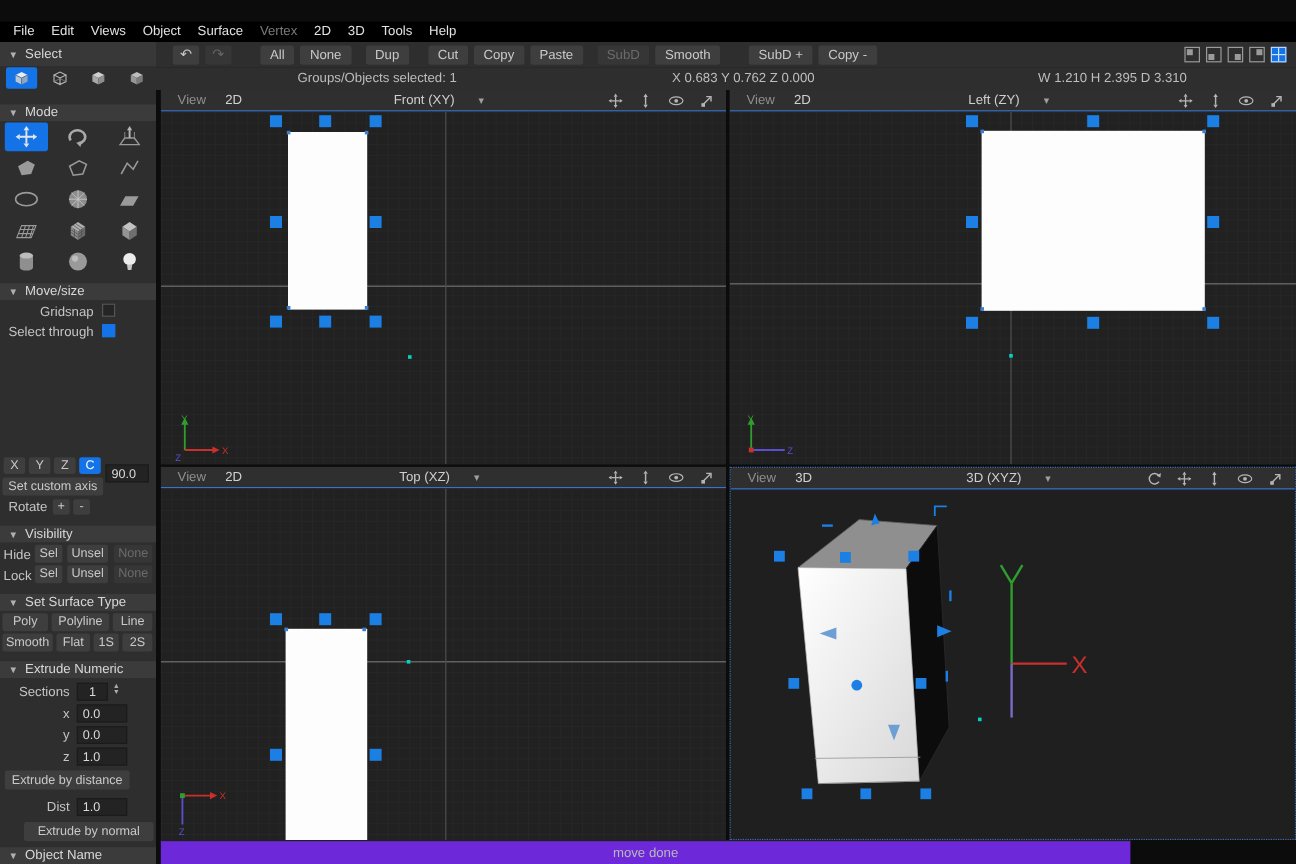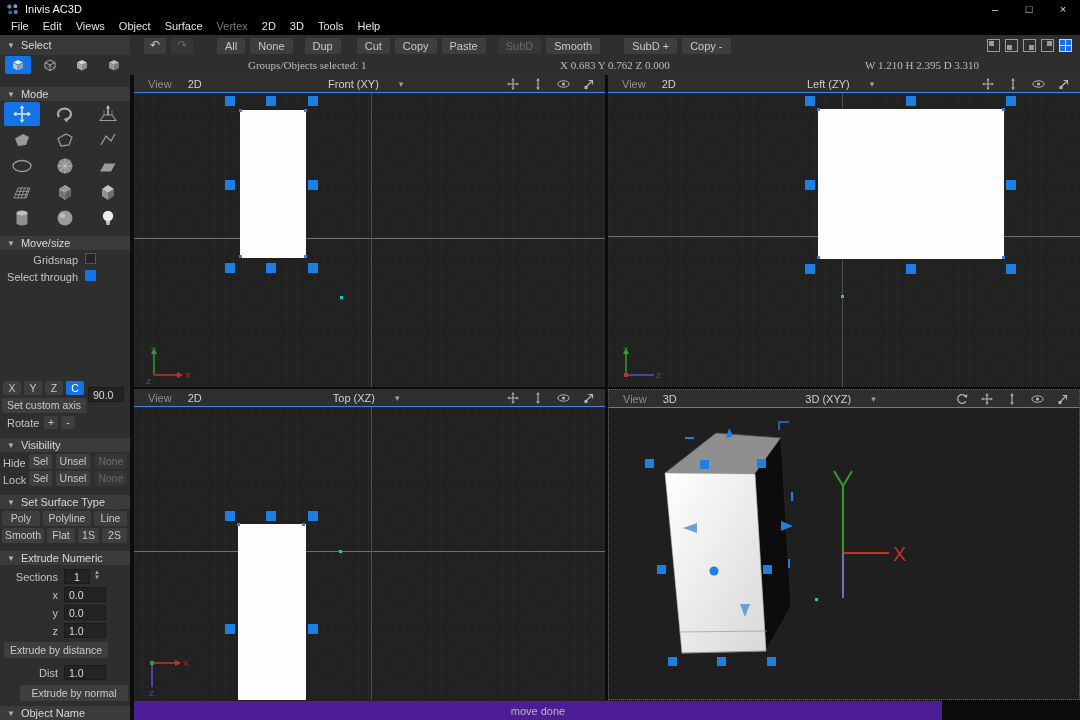--- a/index.html
+++ b/index.html
@@ -77,20 +77,6 @@
 
 <div id="app">
 
-  <div id="titlebar" class="abs">
-    <svg width="13" height="13" style="margin-left:6px" viewBox="0 0 13 13">
-      <circle cx="3.4" cy="3.6" r="2.1" fill="#4a8fd6"></circle>
-        <circle cx="9.4" cy="3.2" r="1.9" fill="#6aa8e4"></circle>
-      <circle cx="4.2" cy="9.4" r="1.9" fill="#35659c"></circle>
-        <circle cx="9.8" cy="9.0" r="2.0" fill="#4a8fd6"></circle>
-    </svg>
-    <span class="title">Inivis AC3D</span>
-    <div class="winbtns">
-      <div class="winbtn">–</div>
-      <div class="winbtn">□</div>
-      <div class="winbtn">×</div>
-    </div>
-  </div>
 
   <div id="menubar" class="abs">
     <span class="mitem">File</span>

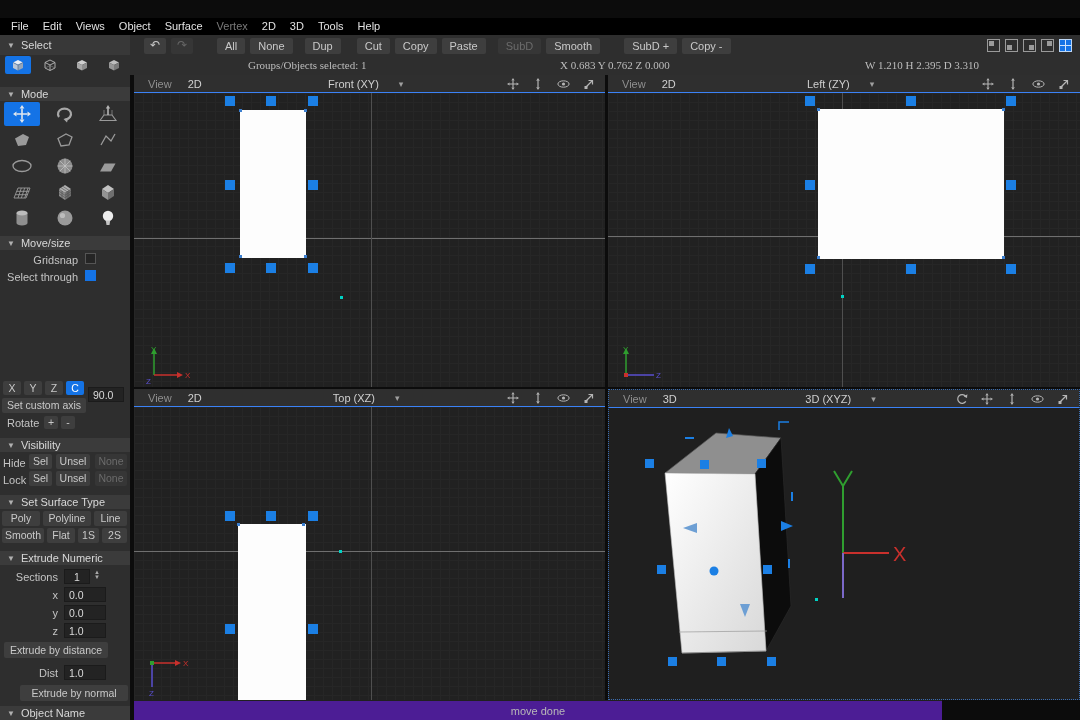--- a/index.html
+++ b/index.html
@@ -29,7 +29,7 @@
   .lico .sub{position:absolute;background:#9a9a9a;}
   .lico.active{background:#1473e6;border-color:#bcd6f5;}
   .lico.active .sub{background:#cfe3fa;}
-  .info{position:absolute;top:3px;color:#bdbdbd;font-family:Liberation Serif, serif;}
+  .info{position:absolute;top:3px;color:#bdbdbd;}
   
   #sidebar{left:0;top:35px;width:130px;height:685px;background:#2e2e2e;}
   .shdr{left:0;width:130px;height:14px;background:#3b3b3b;color:#d8d8d8;display:flex;align-items:center;padding-left:7px;box-sizing:border-box;}

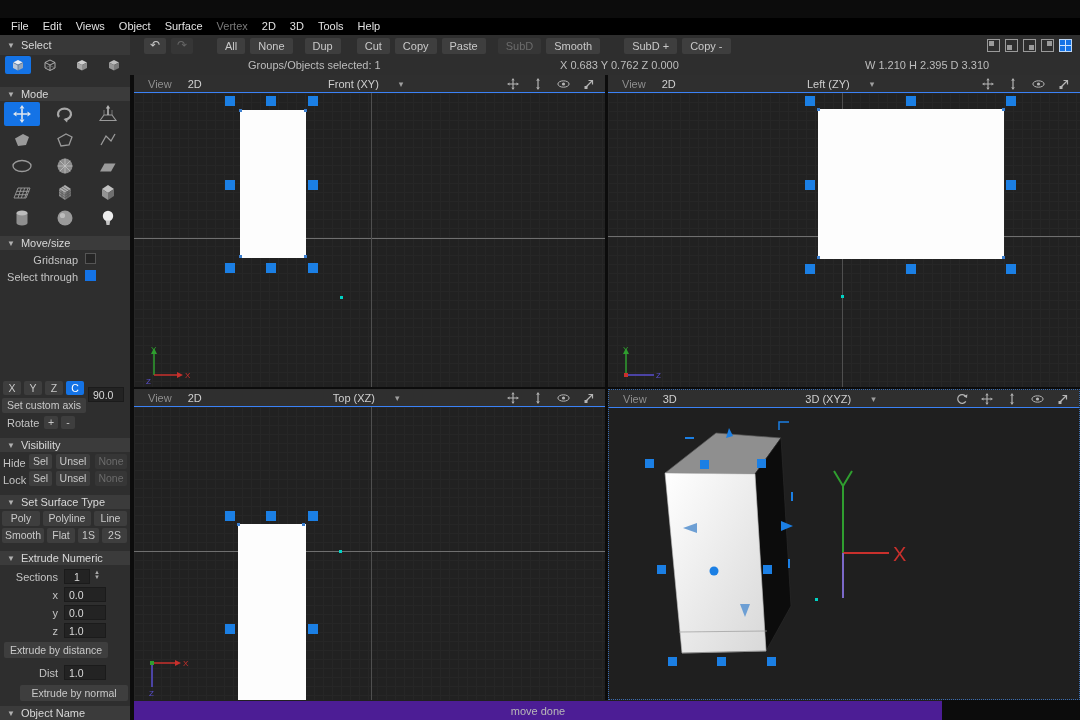--- a/index.html
+++ b/index.html
@@ -69,7 +69,7 @@
   .mk{position:absolute;width:3px;height:3px;background:#00d2c4;}
   #vp3d{border:1px dotted #3a6db0;box-sizing:border-box;}
   
-  #statusbar{left:134px;top:700px;width:808px;height:20px;background:#4c1d95;border-top:1px solid #202020;box-sizing:border-box;
+  #statusbar{left:134px;top:700px;width:808px;height:20px;background:#6d28d9;border-top:1px solid #202020;box-sizing:border-box;
     display:flex;align-items:center;justify-content:center;color:#b8b8b8;}
 </style>
 </head>

